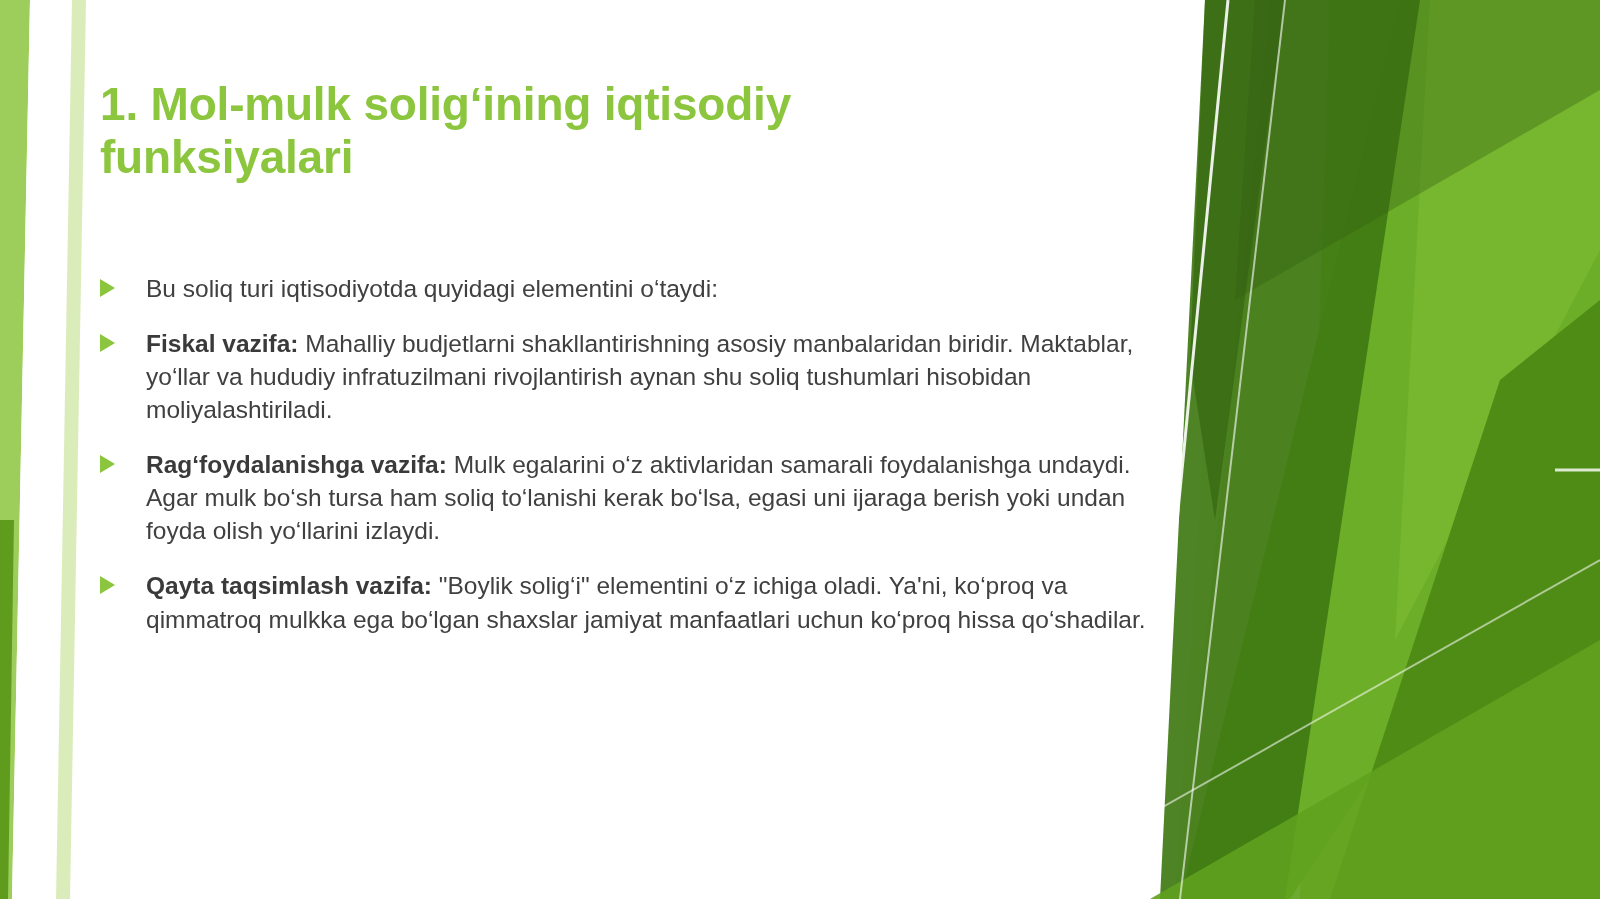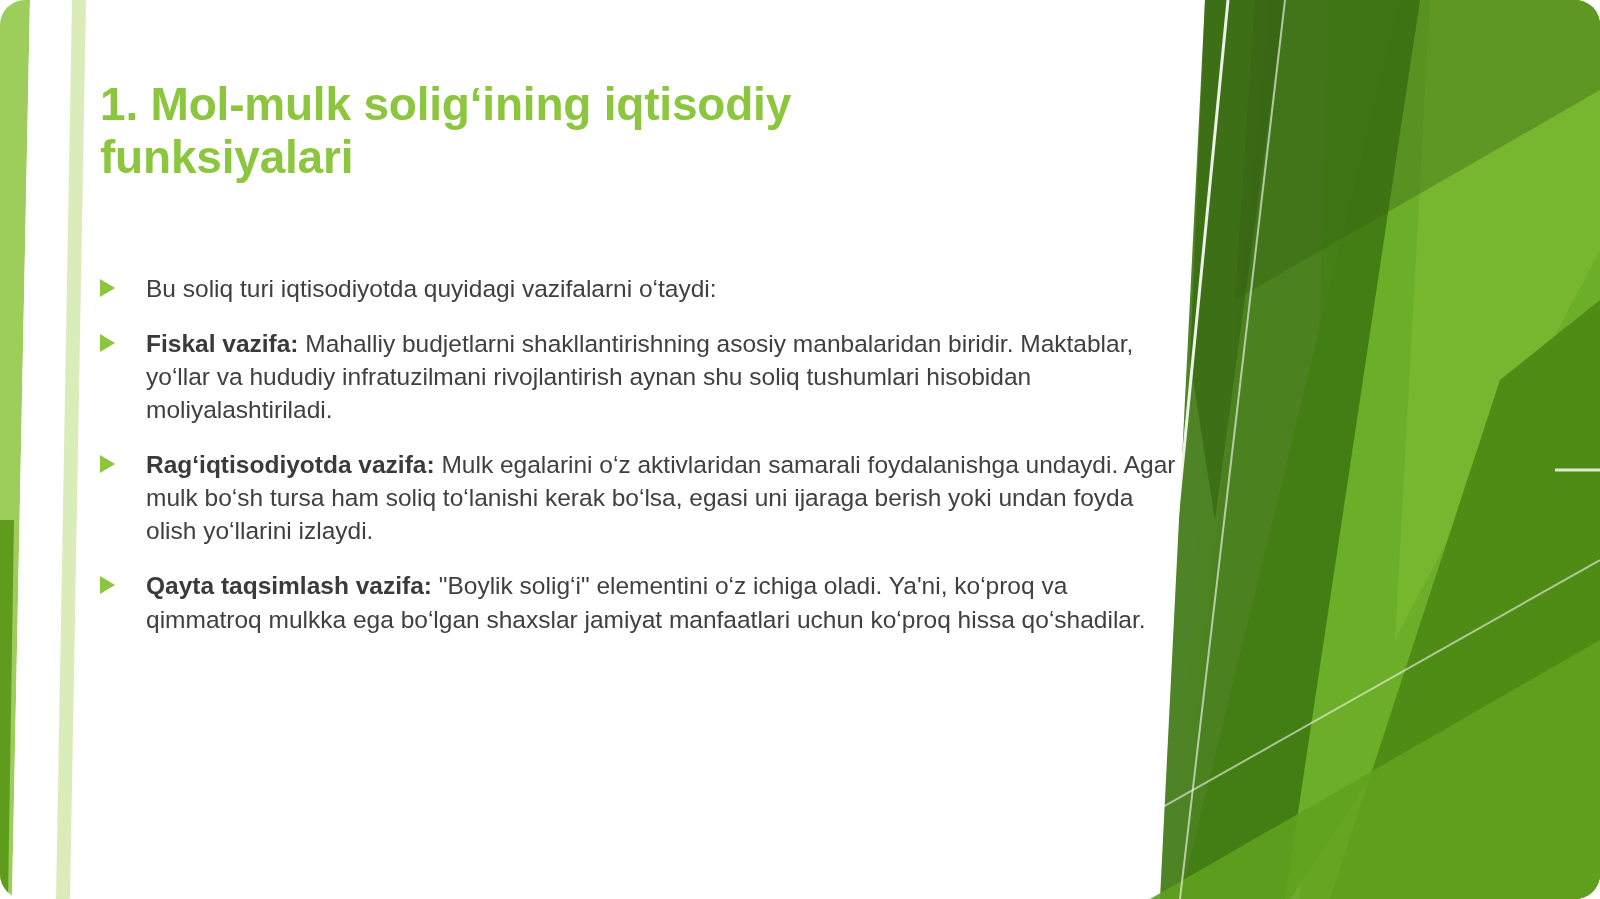--- a/index.html
+++ b/index.html
@@ -16,7 +16,6 @@
     height: 899px;
     background: #ffffff;
     overflow: hidden;
-    border-radius: 25px;
   }
 
   

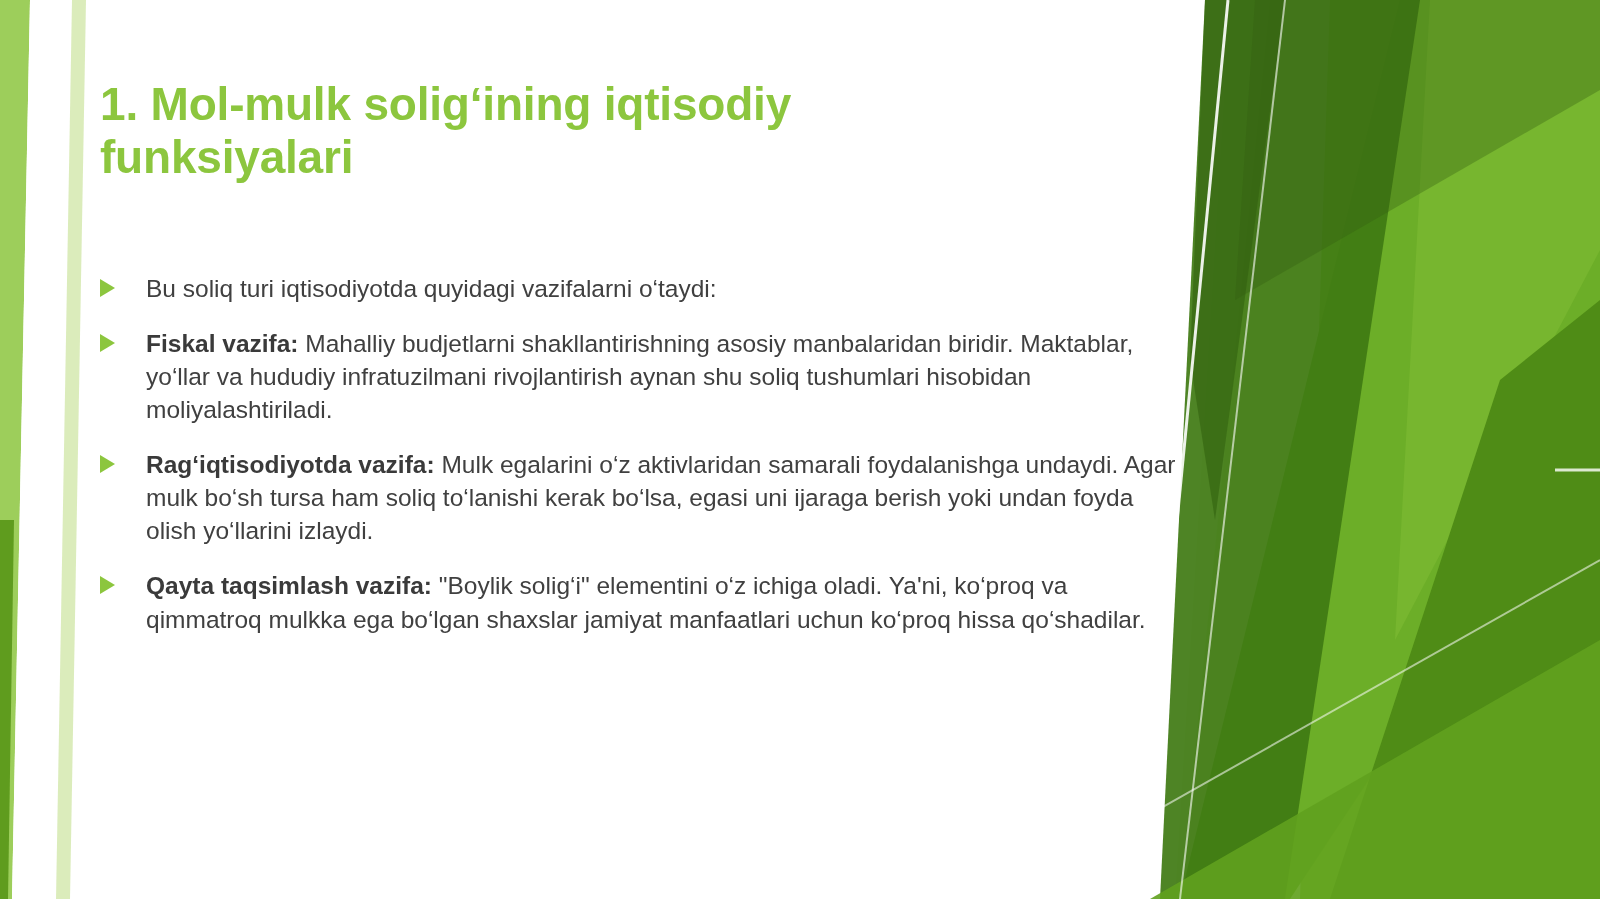--- a/index.html
+++ b/index.html
@@ -125,7 +125,7 @@
 
       <div class="bullet">
         <span class="marker"></span>
-        <span>Bu soliq turi iqtisodiyotda quyidagi vazifalarni o‘taydi:</span>
+        <span>Bu soliq turi iqtisodiyotda quyidagi elementini o‘taydi:</span>
       </div>
 
       <div class="bullet">

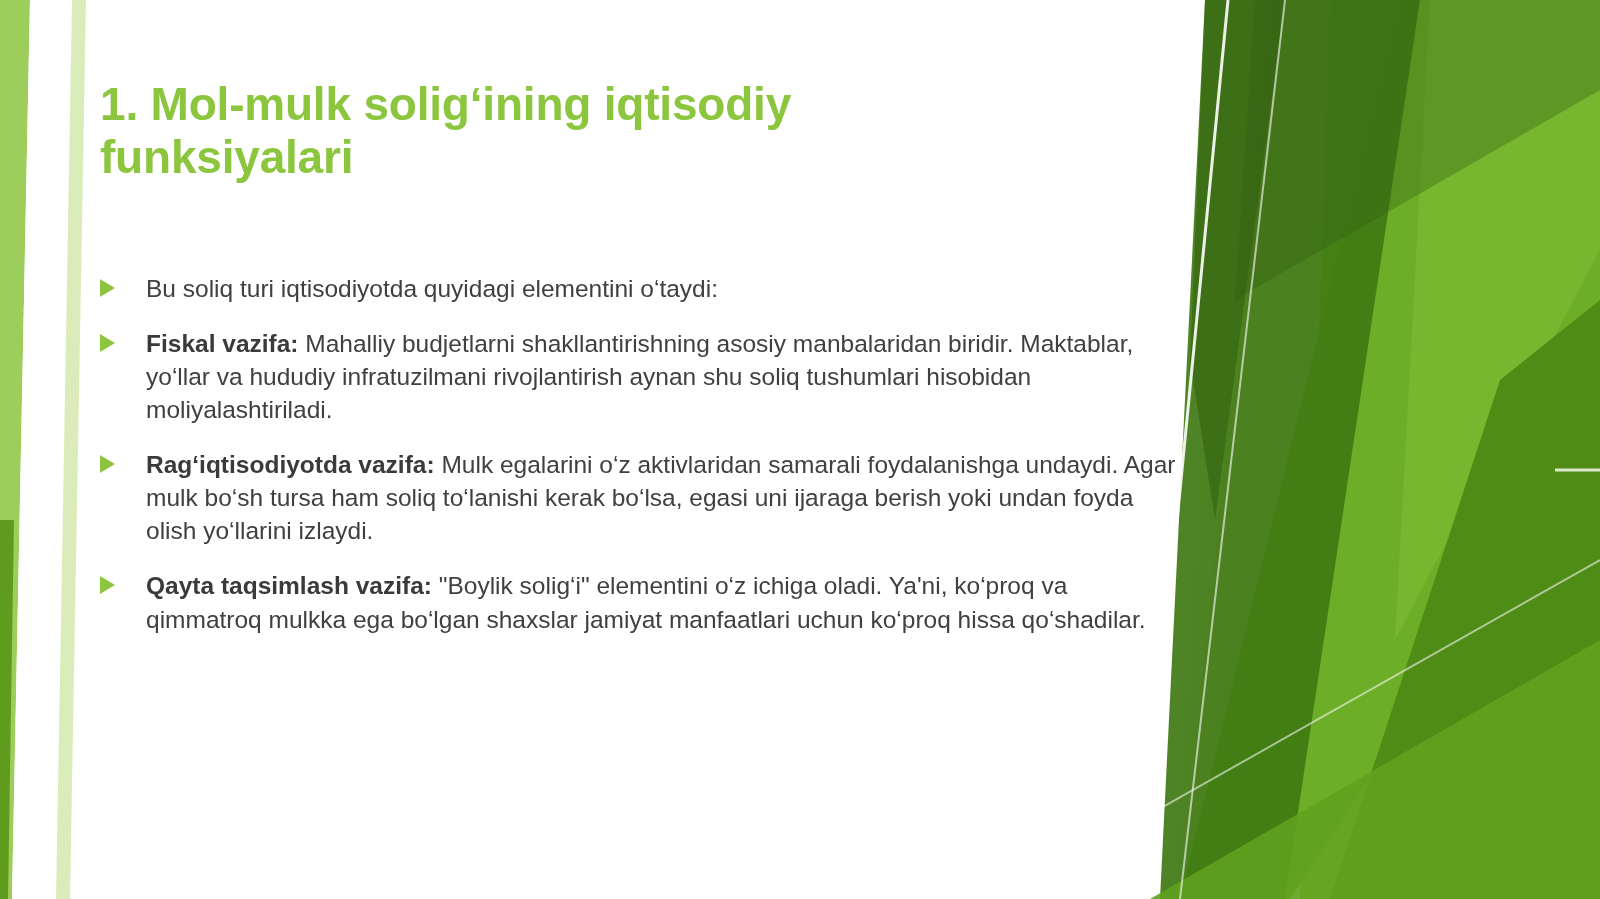--- a/index.html
+++ b/index.html
@@ -135,7 +135,7 @@
 
       <div class="bullet">
         <span class="marker"></span>
-        <span class="lead">Rag‘iqtisodiyotda vazifa:</span><span> Mulk egalarini o‘z aktivlaridan samarali foydalanishga undaydi. Agar mulk bo‘sh tursa ham soliq to‘lanishi kerak bo‘lsa, egasi uni ijaraga berish yoki undan foyda olish yo‘llarini izlaydi.</span>
+        <span class="lead">Rag‘foydalanishga vazifa:</span><span> Mulk egalarini o‘z aktivlaridan samarali foydalanishga undaydi. Agar mulk bo‘sh tursa ham soliq to‘lanishi kerak bo‘lsa, egasi uni ijaraga berish yoki undan foyda olish yo‘llarini izlaydi.</span>
       </div>
 
       <div class="bullet">

